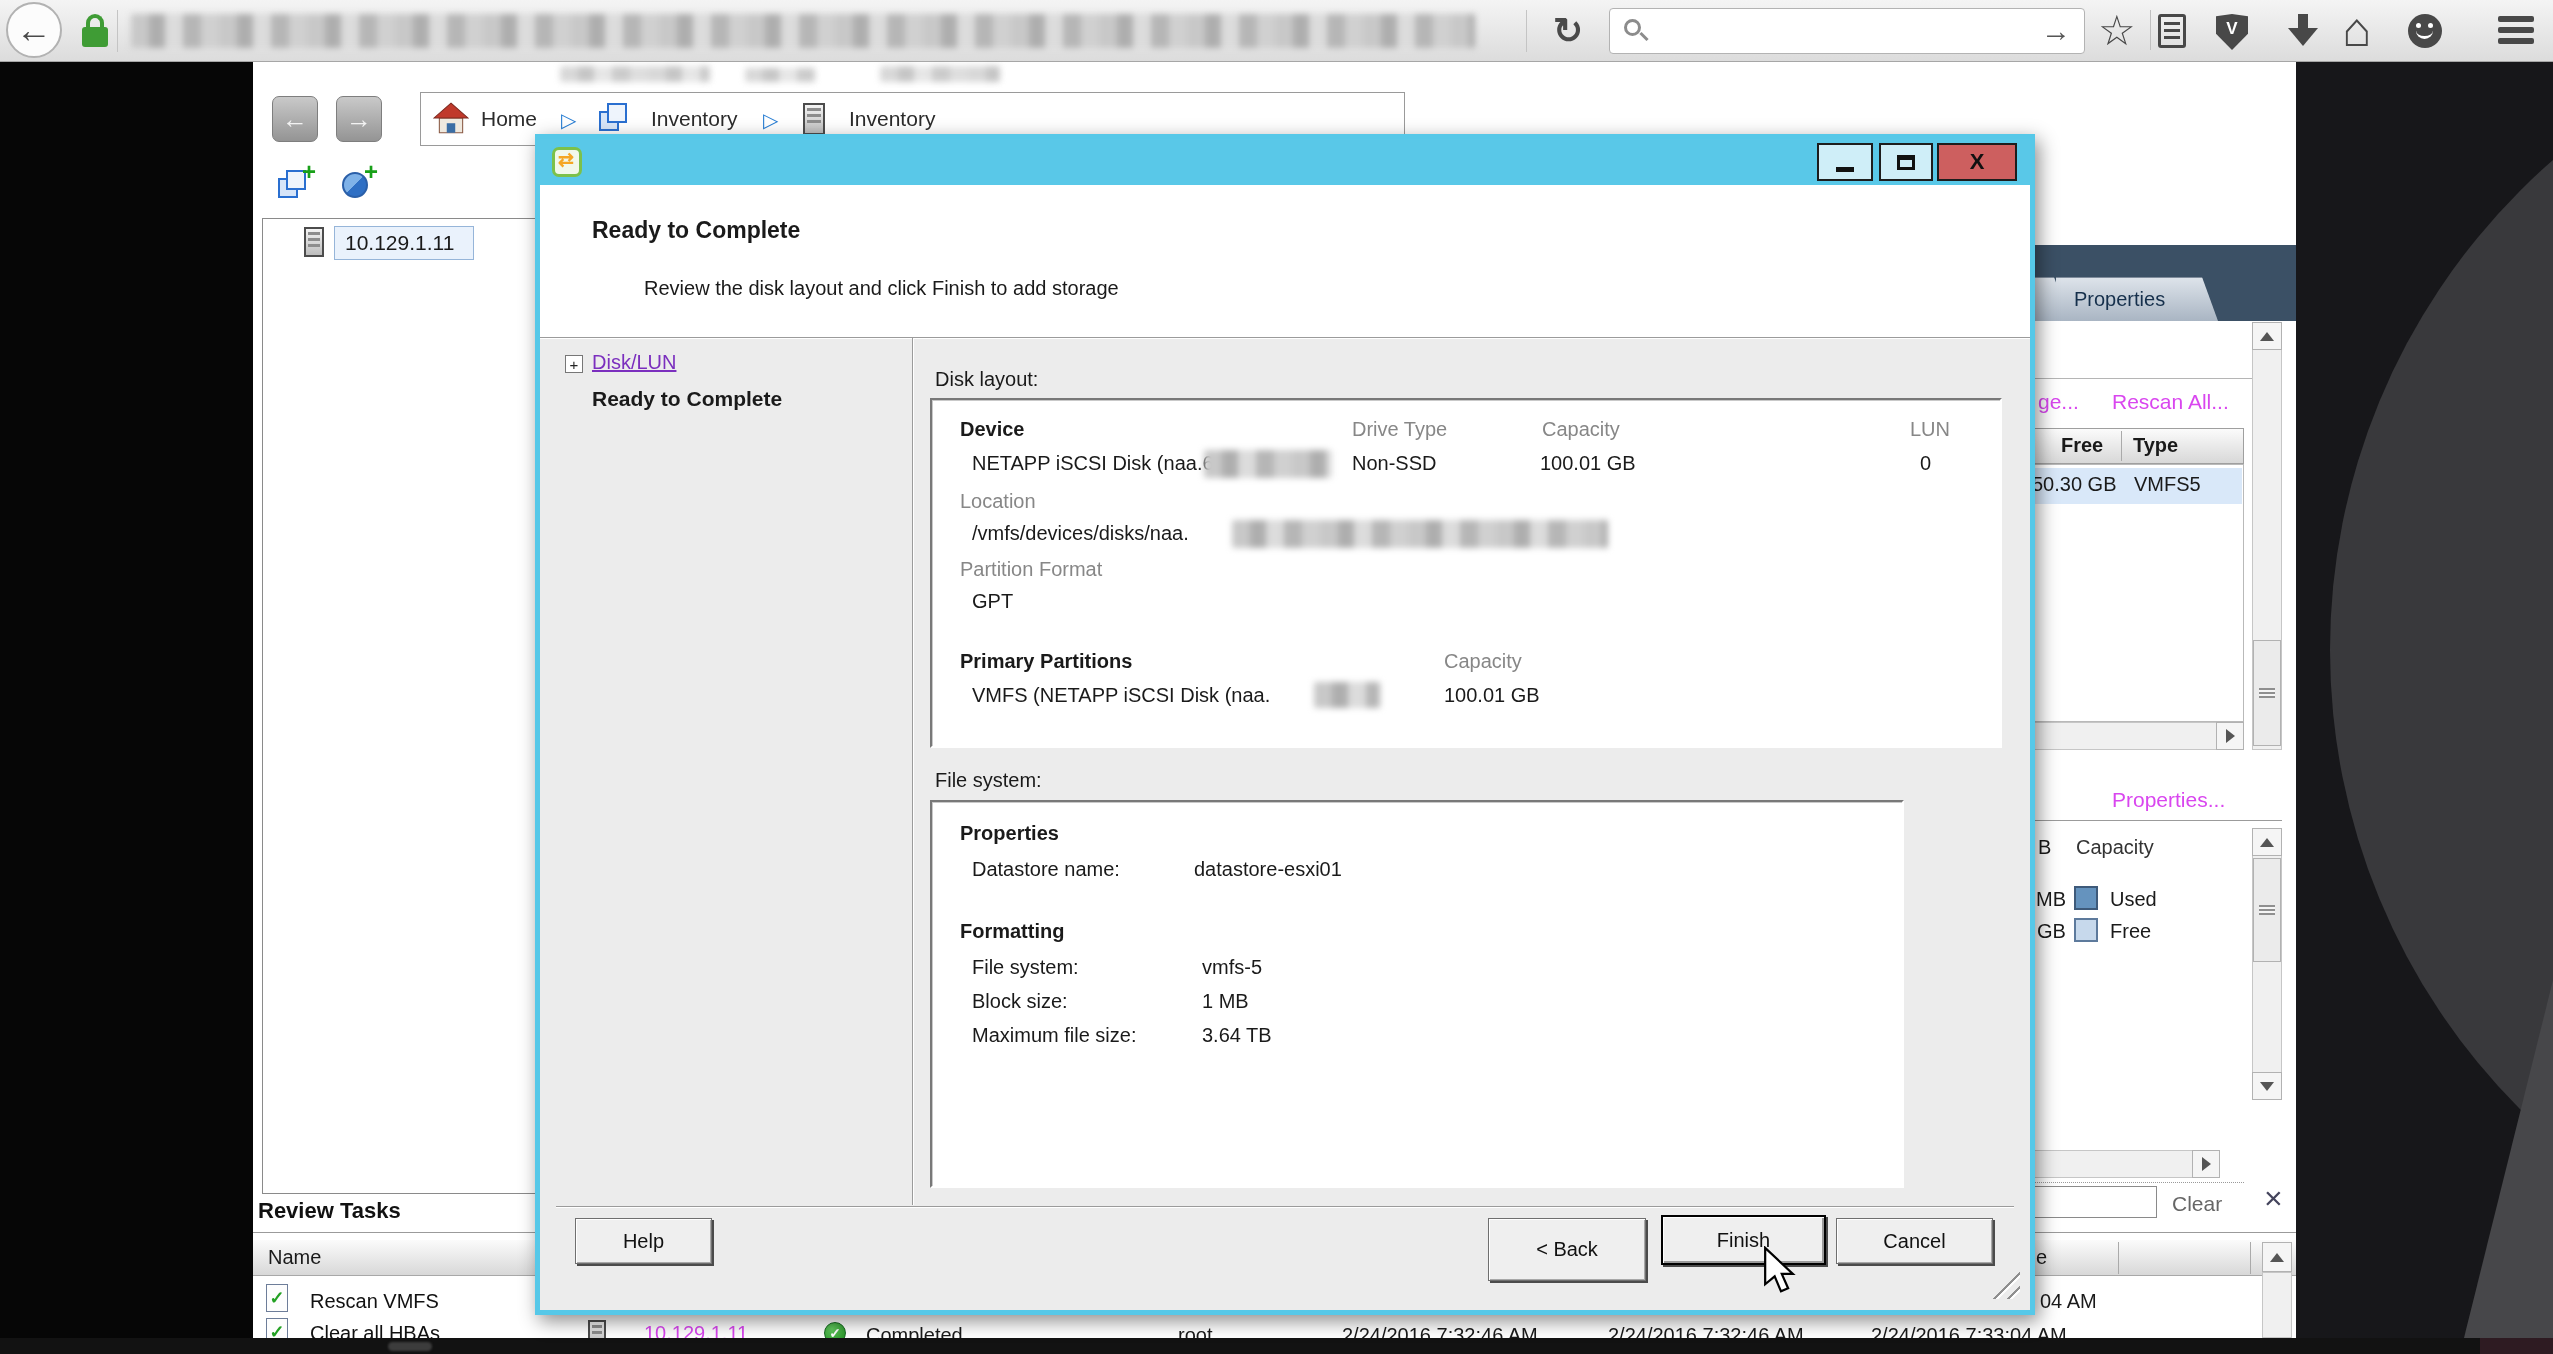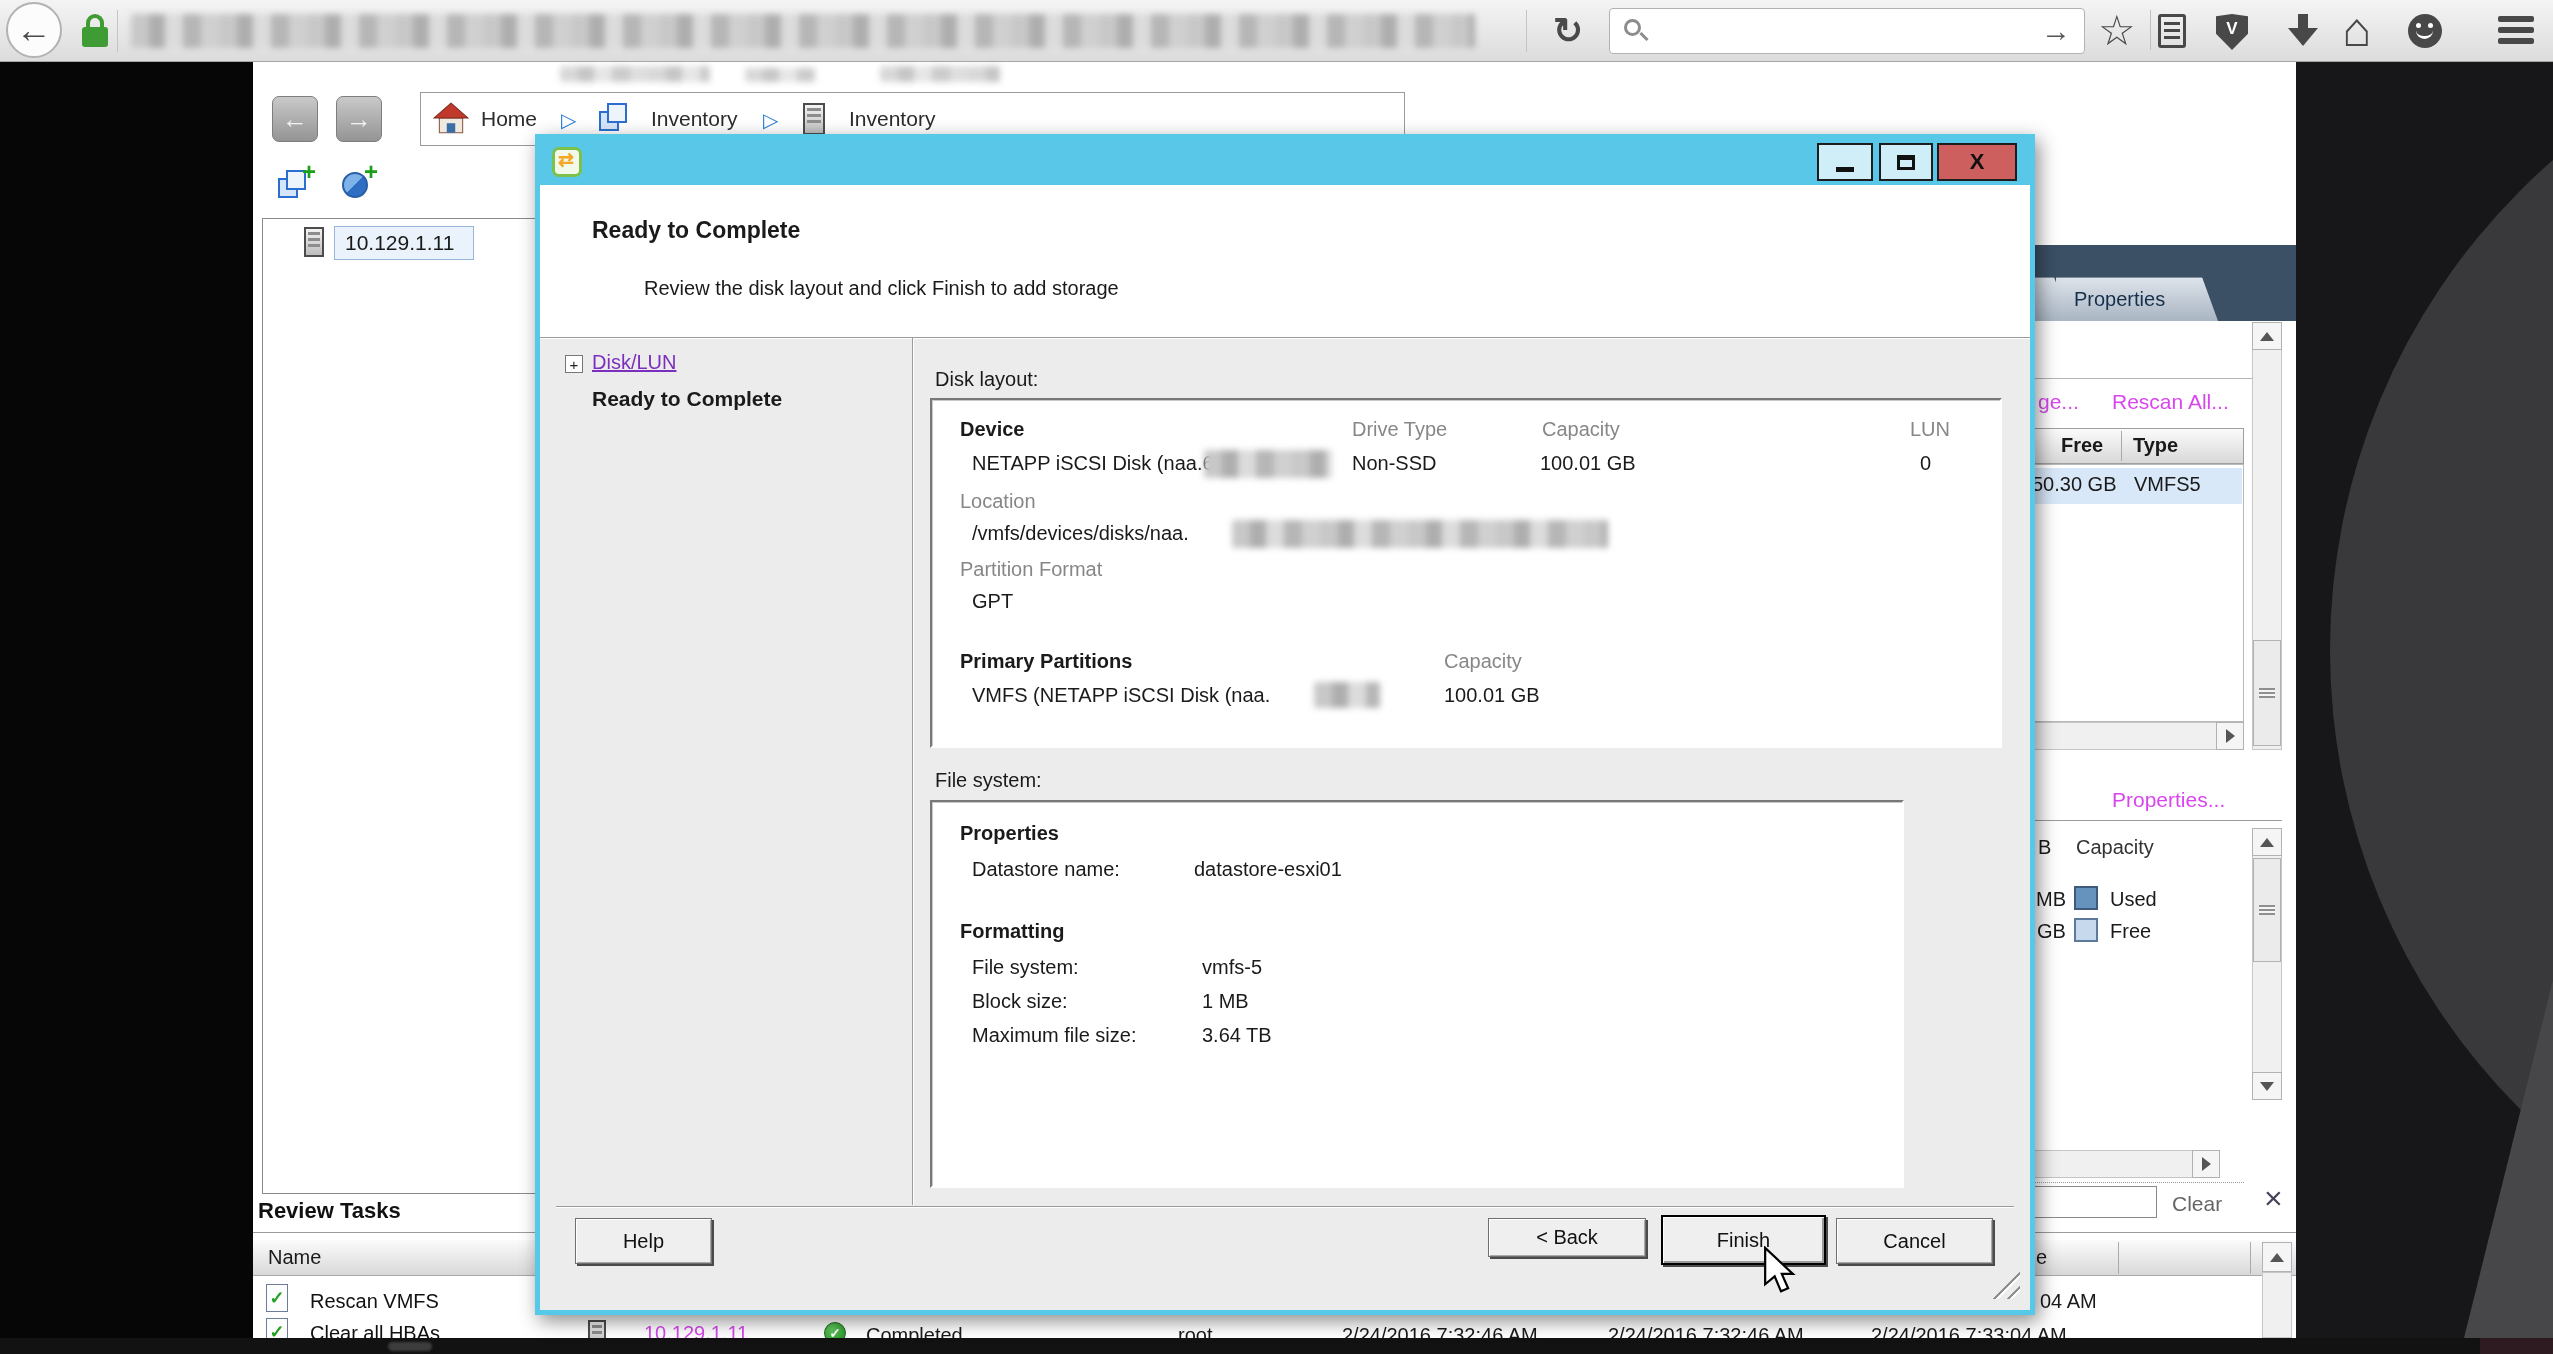--- a/index.html
+++ b/index.html
@@ -335,7 +335,7 @@
     <div class="btn3d" style="left:35px;top:1079px;width:137px;height:46px">
       <span>Help</span>
     </div>
-    <div class="btn3d" style="left:948px;top:1079px;width:158px;height:39px">
+    <div class="btn3d" style="left:948px;top:1079px;width:158px;height:63px">
       <span>&lt; Back</span>
     </div>
     <div class="btn3d" style="left:1121px;top:1076px;width:165px;height:50px;border:2px solid #000;box-shadow:2px 2px 0 rgba(35,35,35,.8),inset 1px 1px 0 #fff,inset -2px -2px 0 #9a9a9a">

